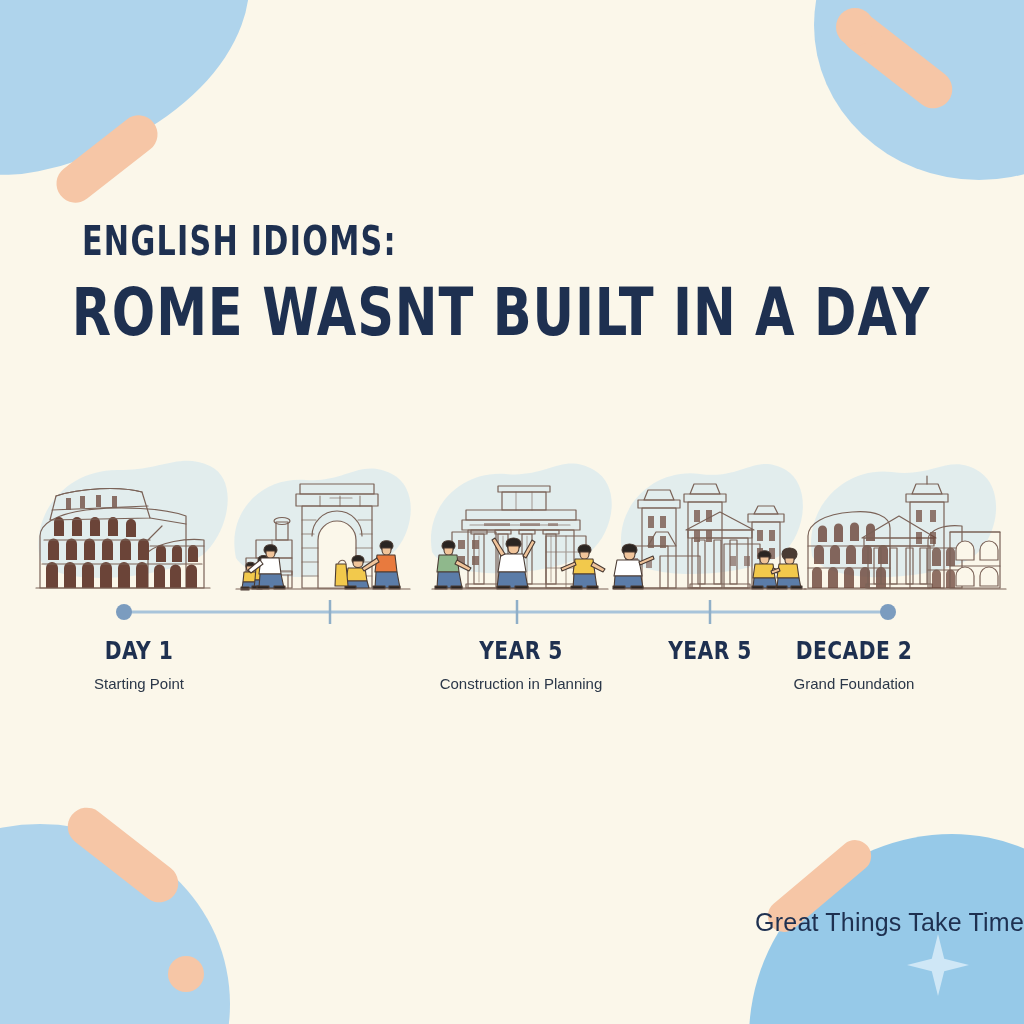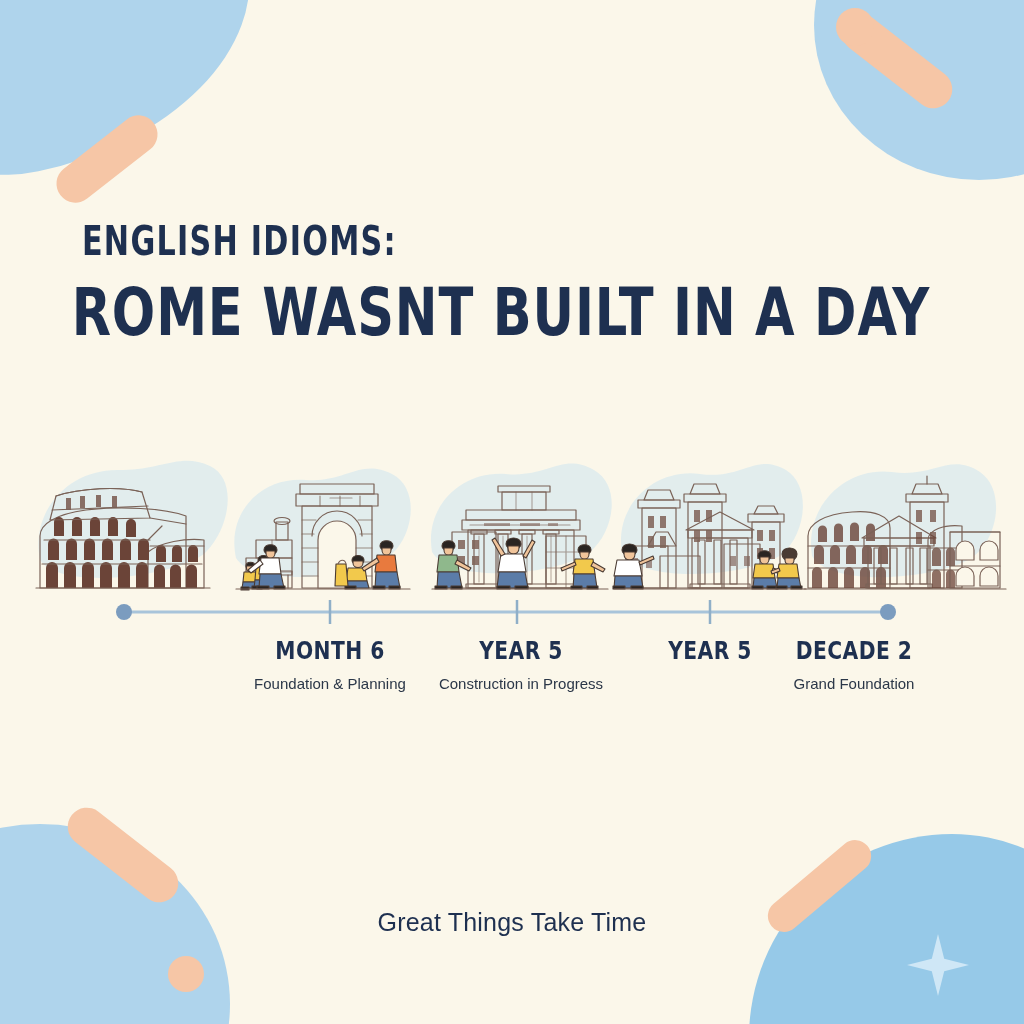--- a/index.html
+++ b/index.html
@@ -489,6 +489,10 @@
 
   <div class="labels">
 
+    <div class="milestone" style="left:139px">
+      <div class="ms-title">DAY 1</div>
+      <div class="ms-sub">Starting Point</div>
+    </div>
 
     <div class="milestone" style="left:330px">
       <div class="ms-title">MONTH 6</div>

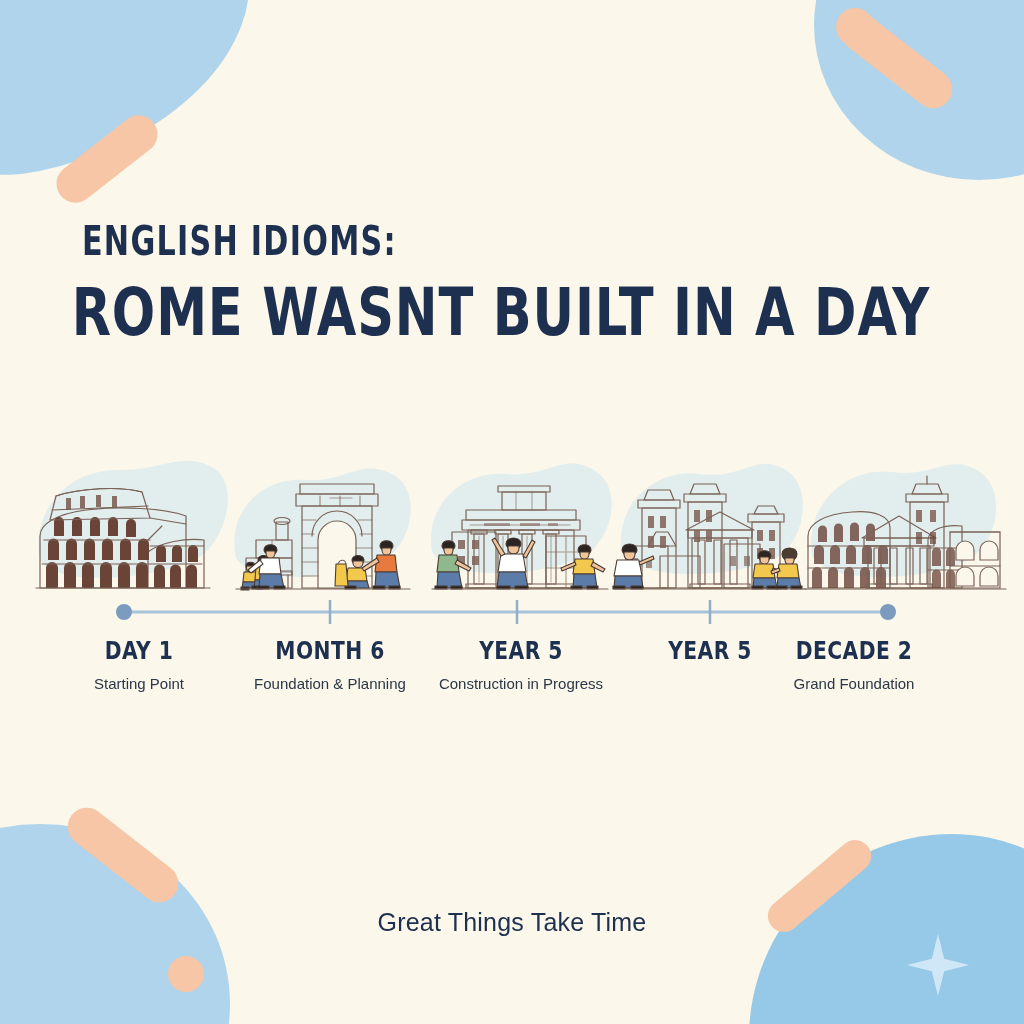--- a/index.html
+++ b/index.html
@@ -494,10 +494,6 @@
       <div class="ms-sub">Starting Point</div>
     </div>
 
-    <div class="milestone" style="left:330px">
-      <div class="ms-title">MONTH 6</div>
-      <div class="ms-sub">Foundation &amp; Planning</div>
-    </div>
 
     <div class="milestone" style="left:521px">
       <div class="ms-title">YEAR 5</div>

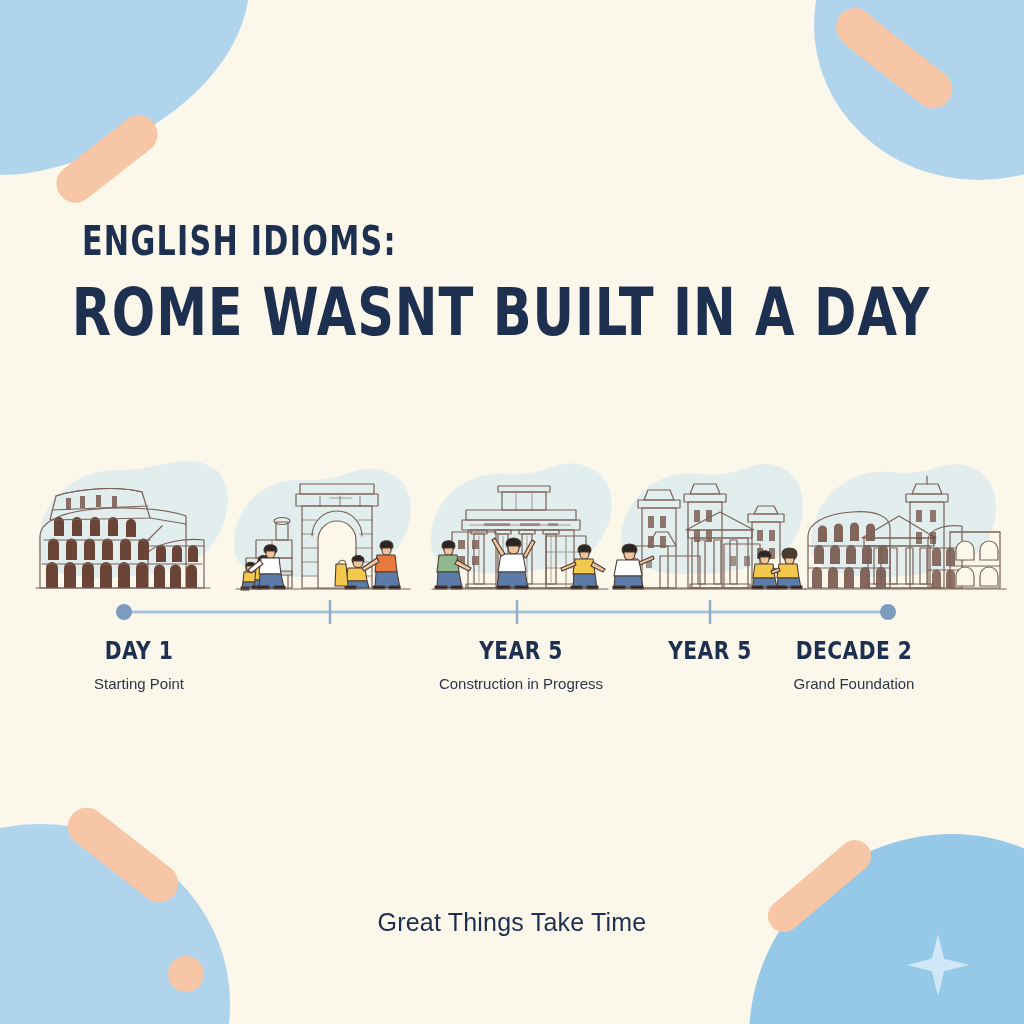--- a/index.html
+++ b/index.html
@@ -497,7 +497,7 @@
 
     <div class="milestone" style="left:521px">
       <div class="ms-title">YEAR 5</div>
-      <div class="ms-sub">Construction in Progress</div>
+      <div class="ms-sub">Construction in Planning</div>
     </div>
 
     <div class="milestone" style="left:710px">

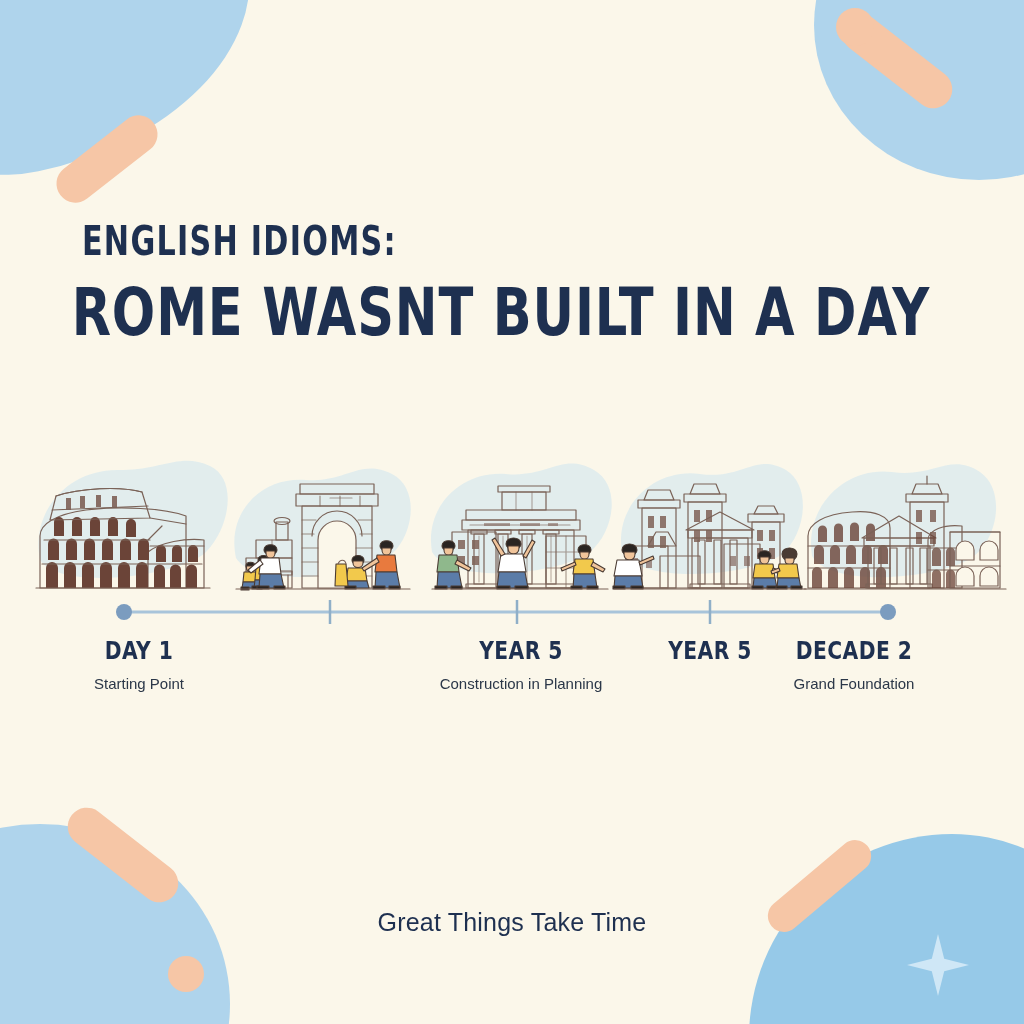--- a/index.html
+++ b/index.html
@@ -80,7 +80,7 @@
 
   
   .footer{
-    position:absolute;left:0;right:0;top:908px;text-align:center;z-index:6;
+    position:absolute;left:0;right:0;top:908px;text-align:right;z-index:6;
     font-size:25px;color:#1E3050;letter-spacing:.2px;
   }
 </style>

